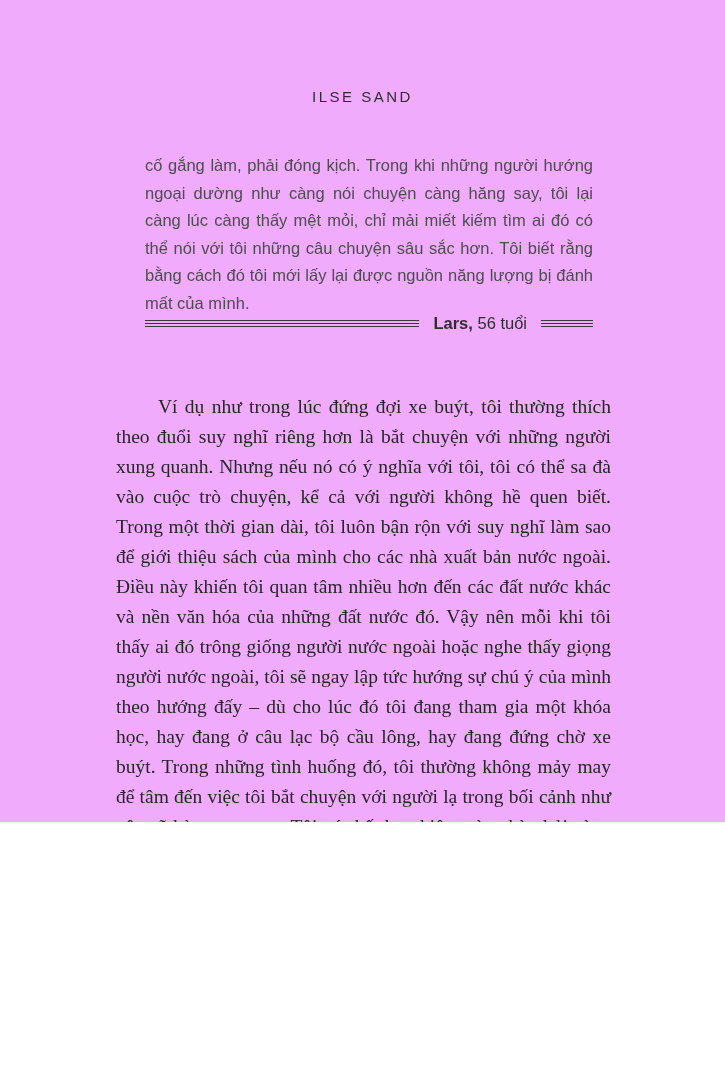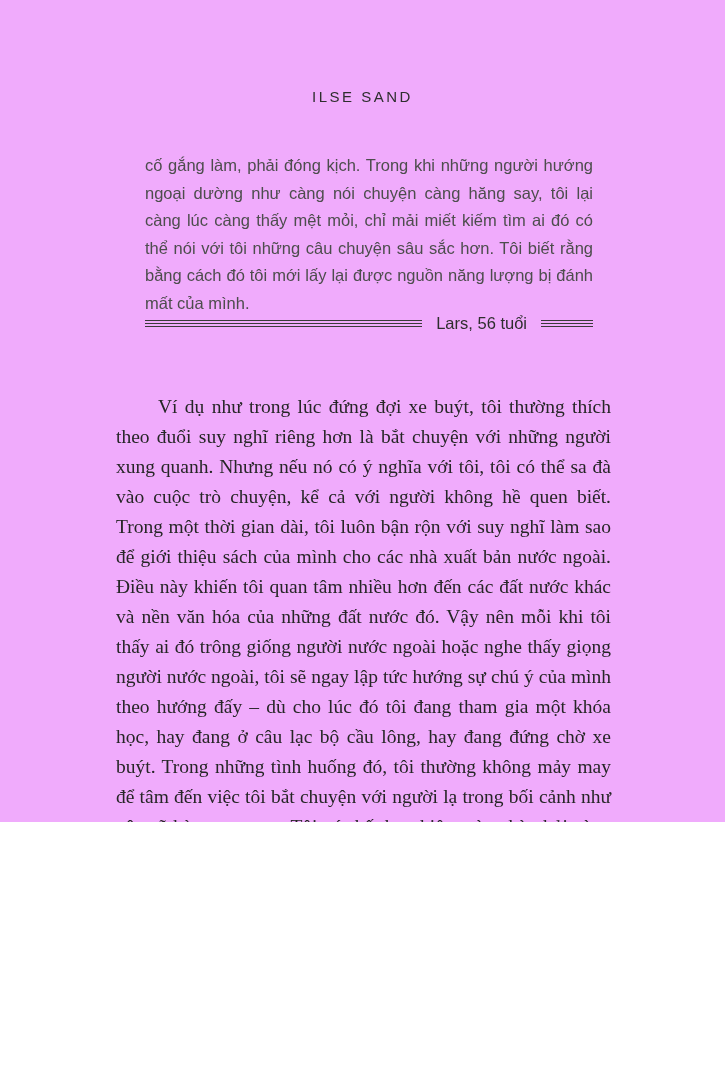--- a/index.html
+++ b/index.html
@@ -58,7 +58,7 @@
   }
   .rule-left  { flex: 1; margin-right: 14px; }
   .rule-right { width: 52px; margin-left: 14px; }
-  .attr-name { font-weight: normal; text-align: right; }
+  .attr-name { font-weight: bold; text-align: right; }
   .attr-rest { font-weight: normal; }
   .body-text {
     position: absolute;

